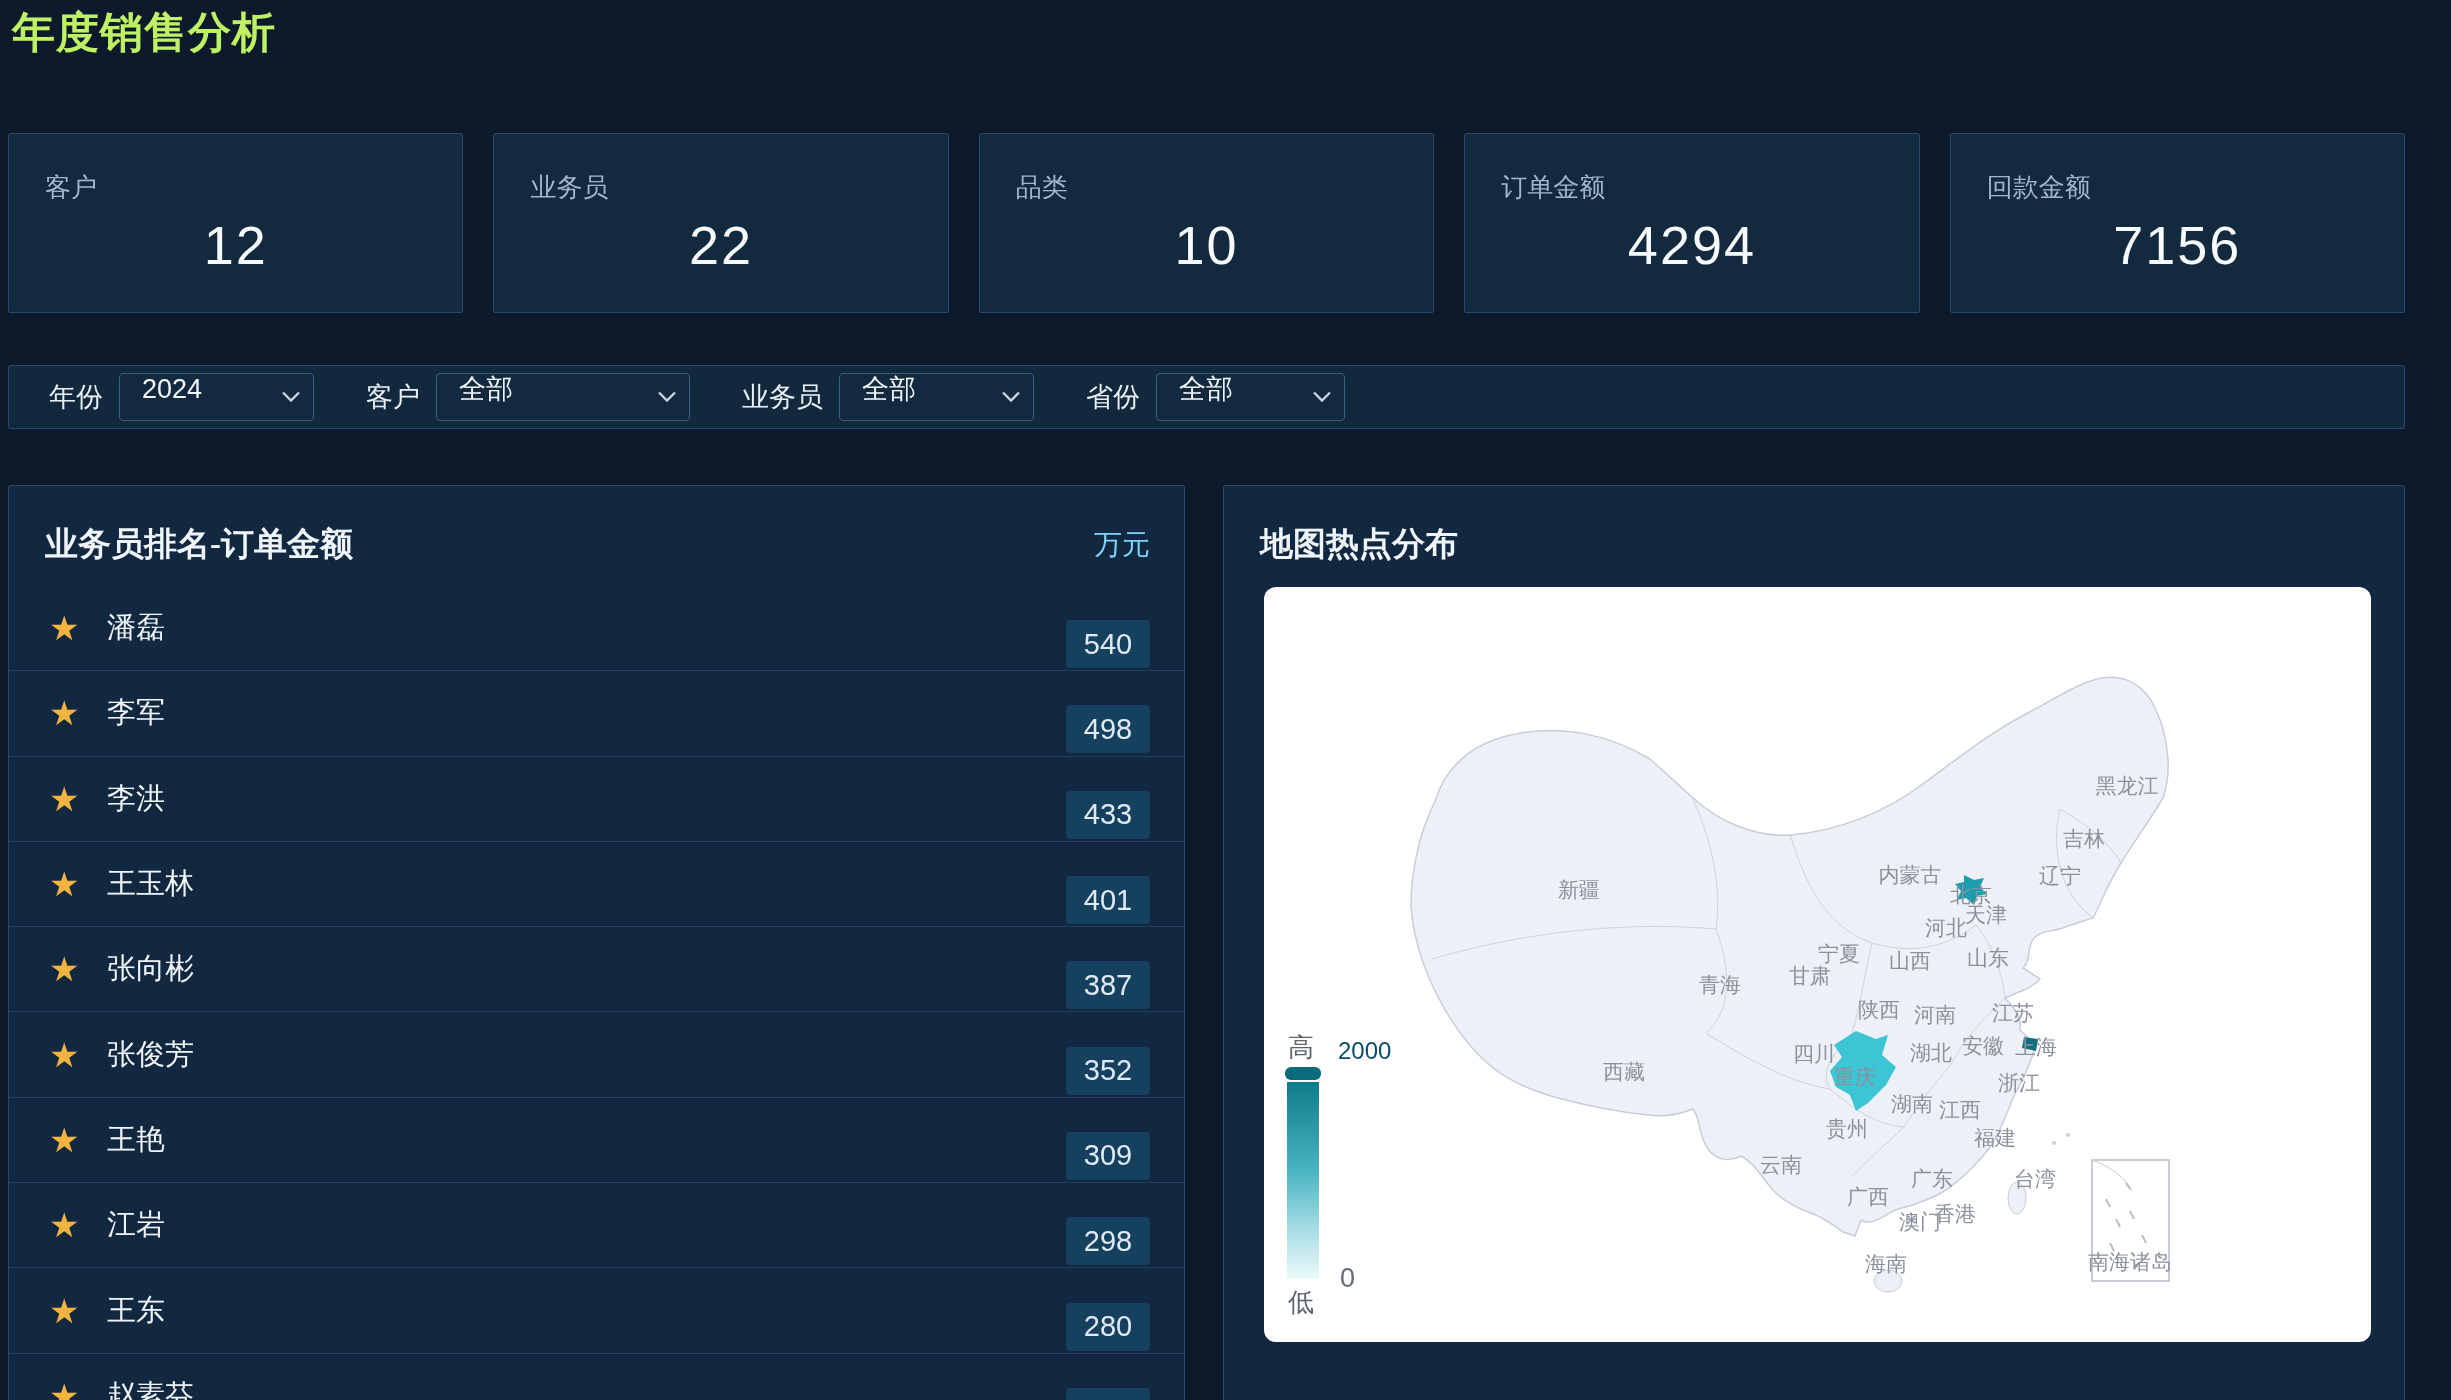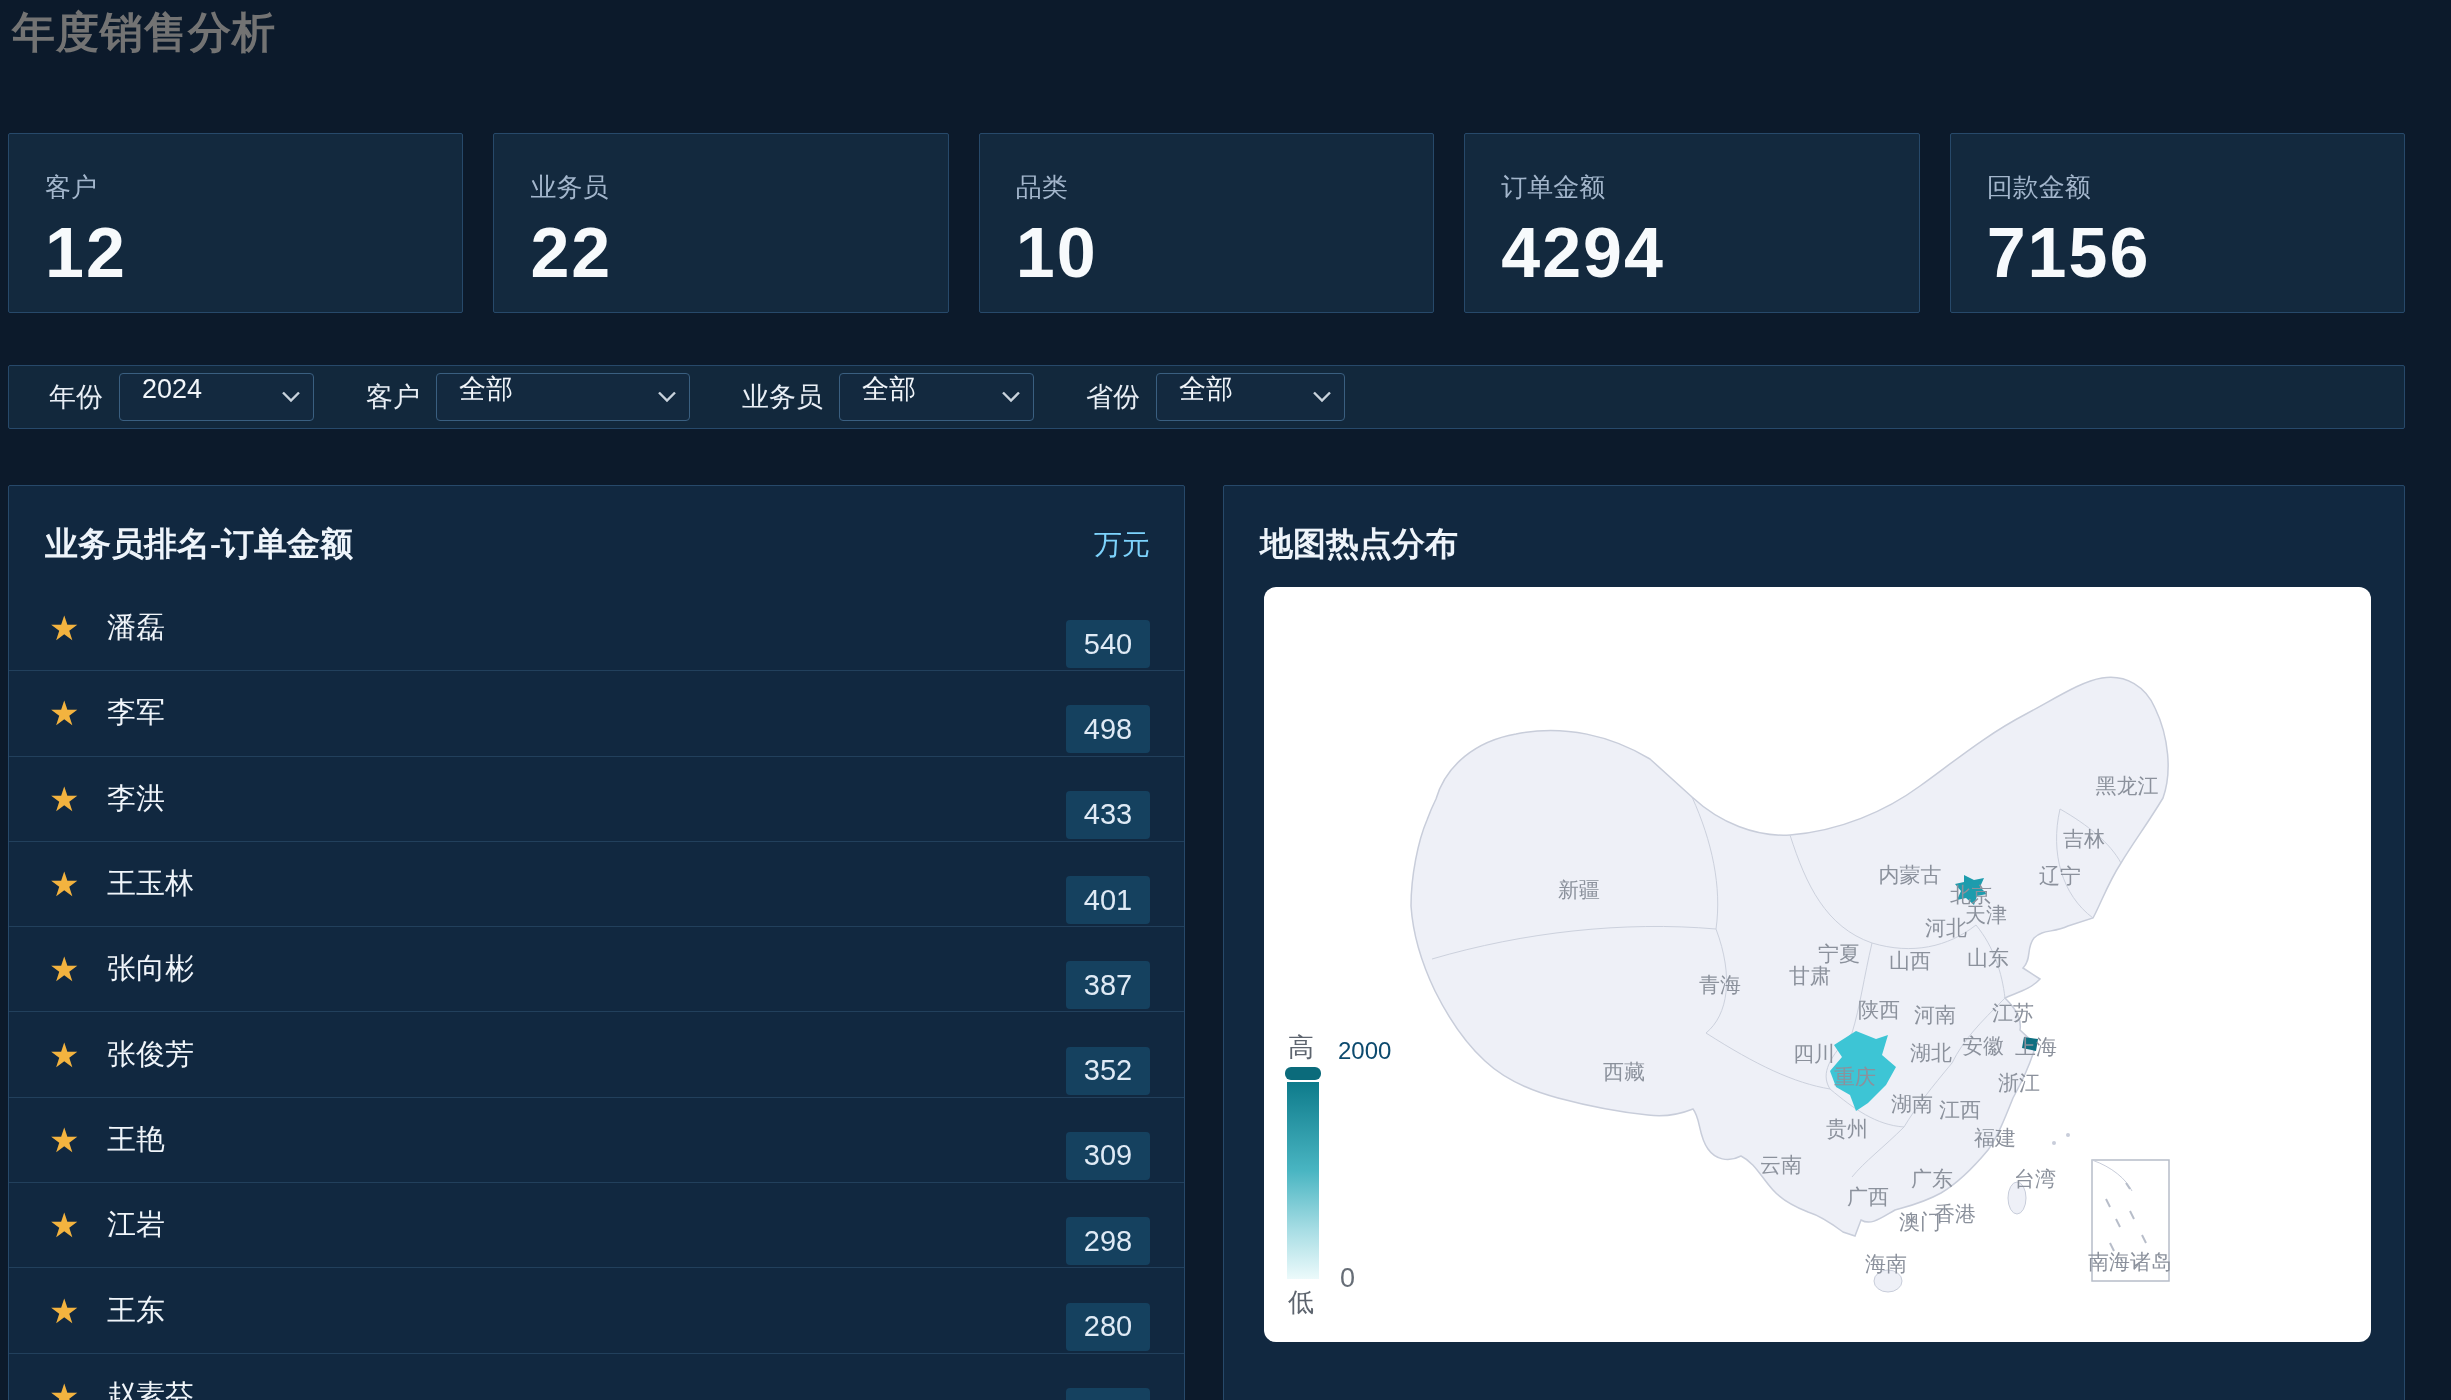--- a/index.html
+++ b/index.html
@@ -12,7 +12,7 @@
   }
   .page-title {
     position:absolute; left:12px; top:4px;
-    font-size:43px; font-weight:bold; color:#737373; letter-spacing:1px;
+    font-size:43px; font-weight:bold; color:#bef264; letter-spacing:1px;
   }
   
   .cards { position:absolute; left:8px; top:133px; width:2397px; display:flex; gap:30px; }

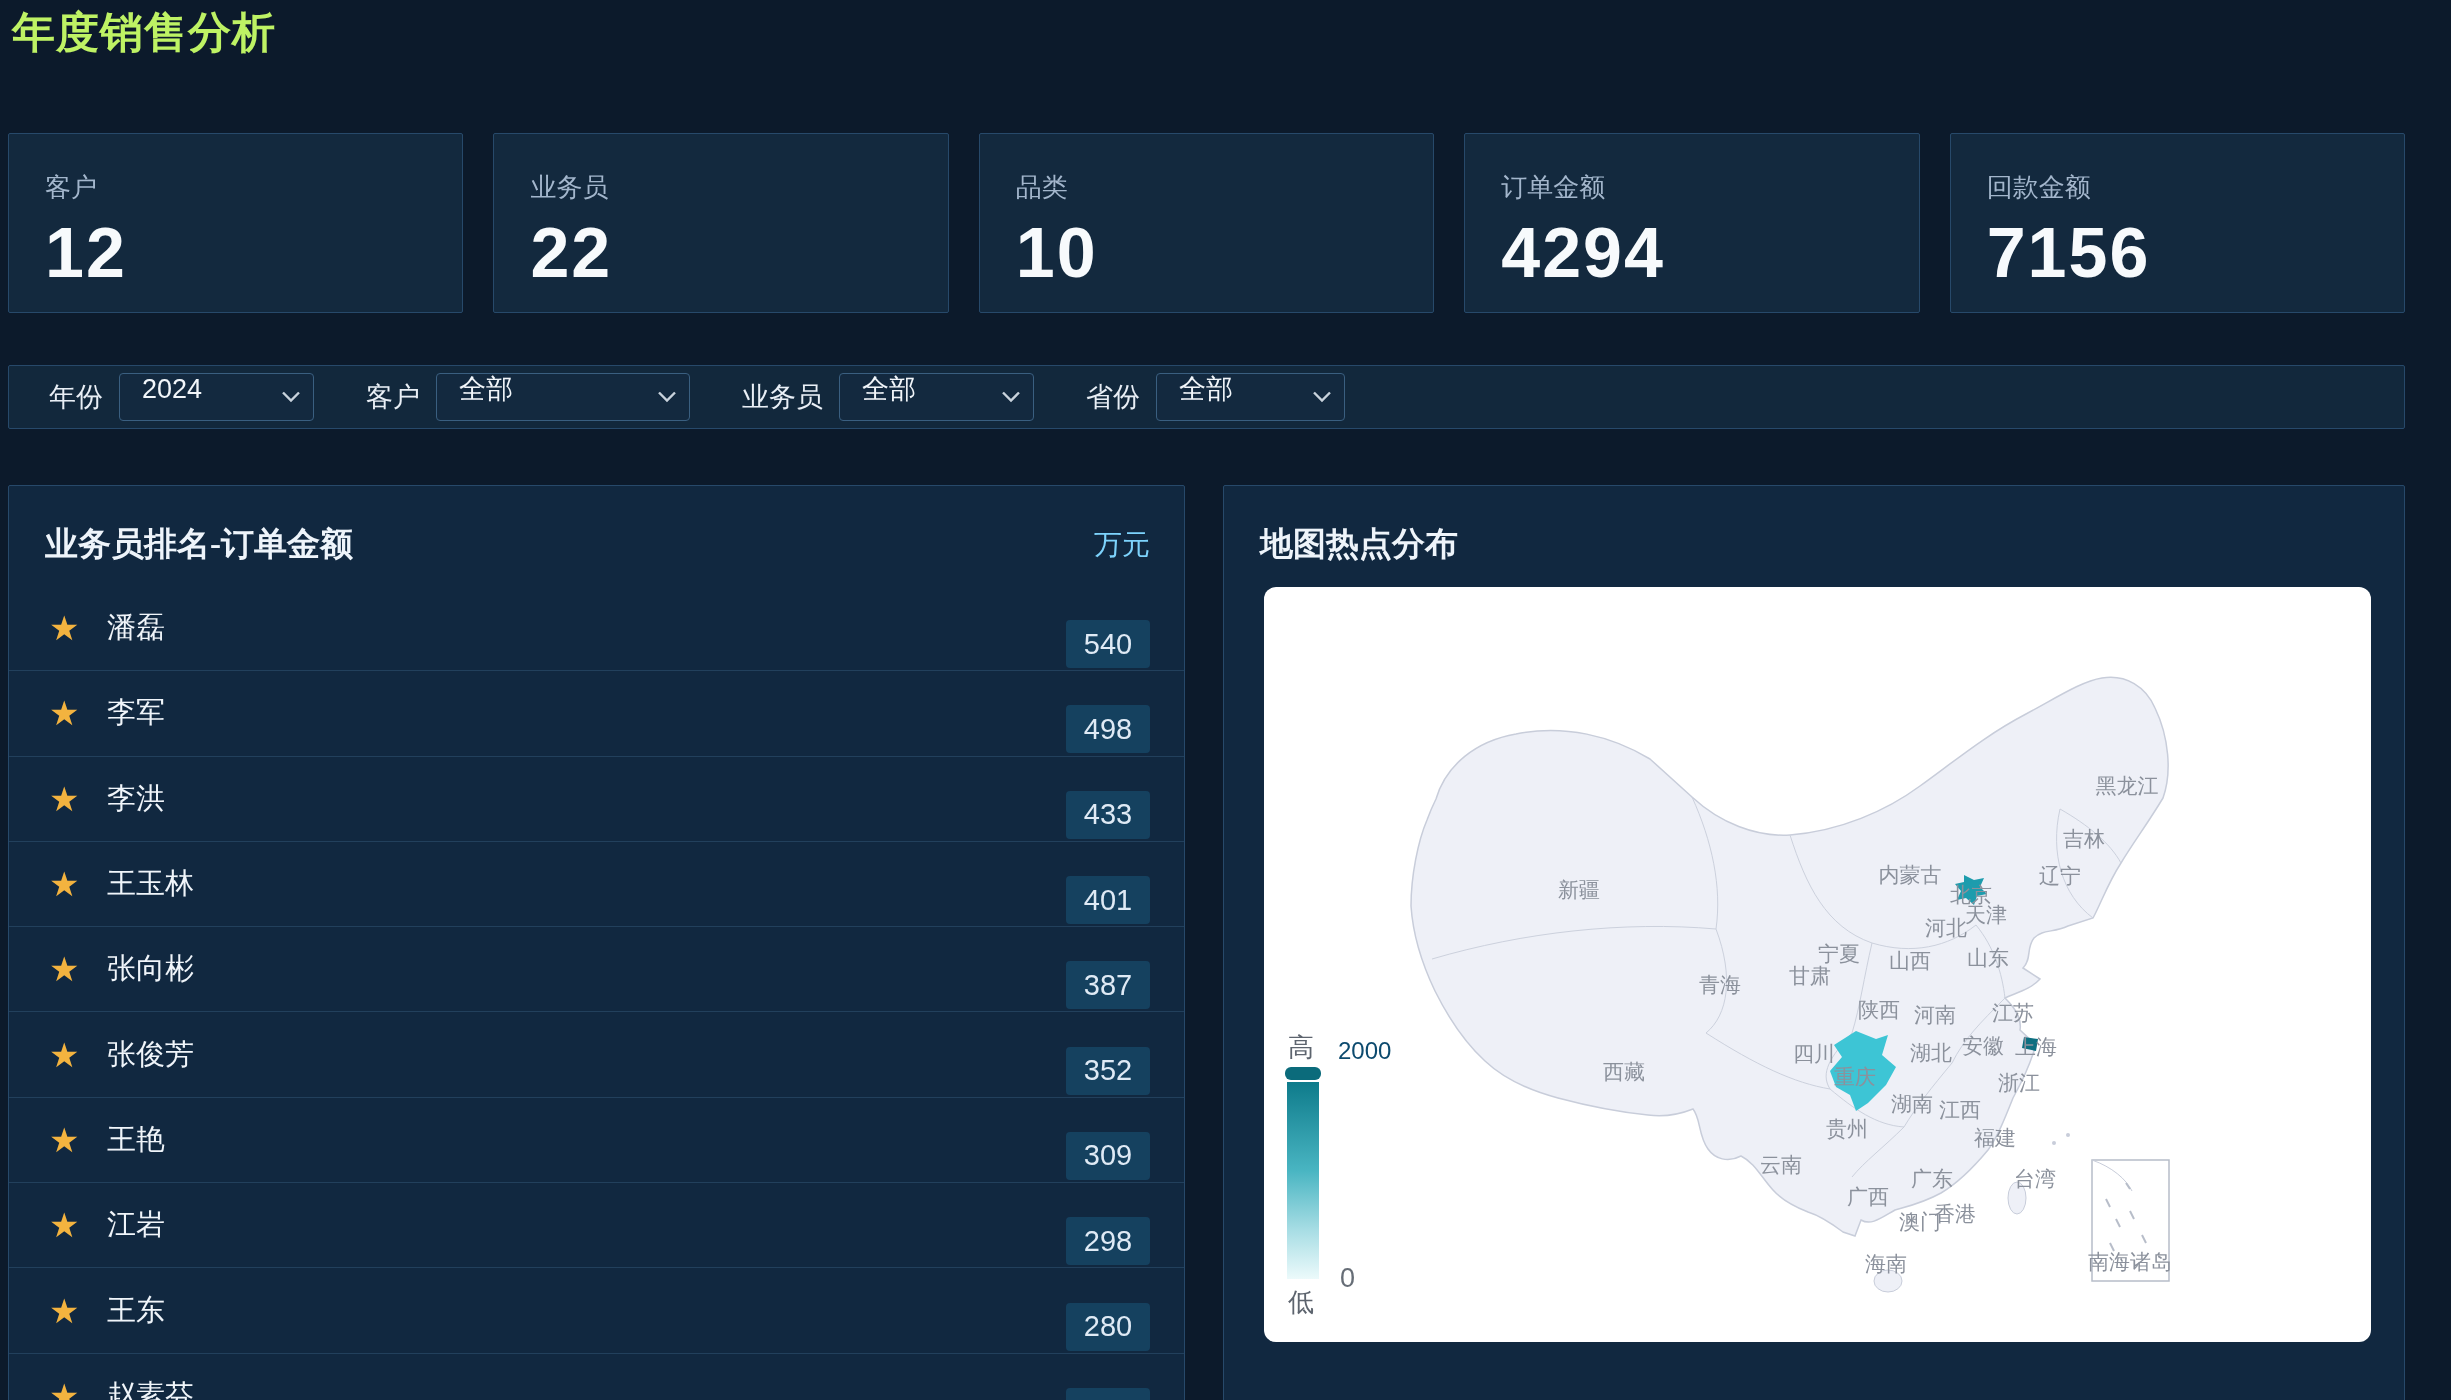--- a/index.html
+++ b/index.html
@@ -21,7 +21,7 @@
     border:1px solid #27496a; border-radius:2px; padding:40px 36px 0 36px;
   }
   .card .lbl { font-size:26px; color:#a3b6cc; line-height:1; }
-  .card .val { font-size:70px; font-weight:bold; color:#f7fafc; line-height:1; margin-top:18px; letter-spacing:2px; }
+  .card .val { font-size:54px; font-weight:normal; color:#f7fafc; line-height:1; margin-top:18px; letter-spacing:2px;text-align:center; }
   
   .filterbar {
     position:absolute; left:8px; top:365px; width:2397px; height:64px;

